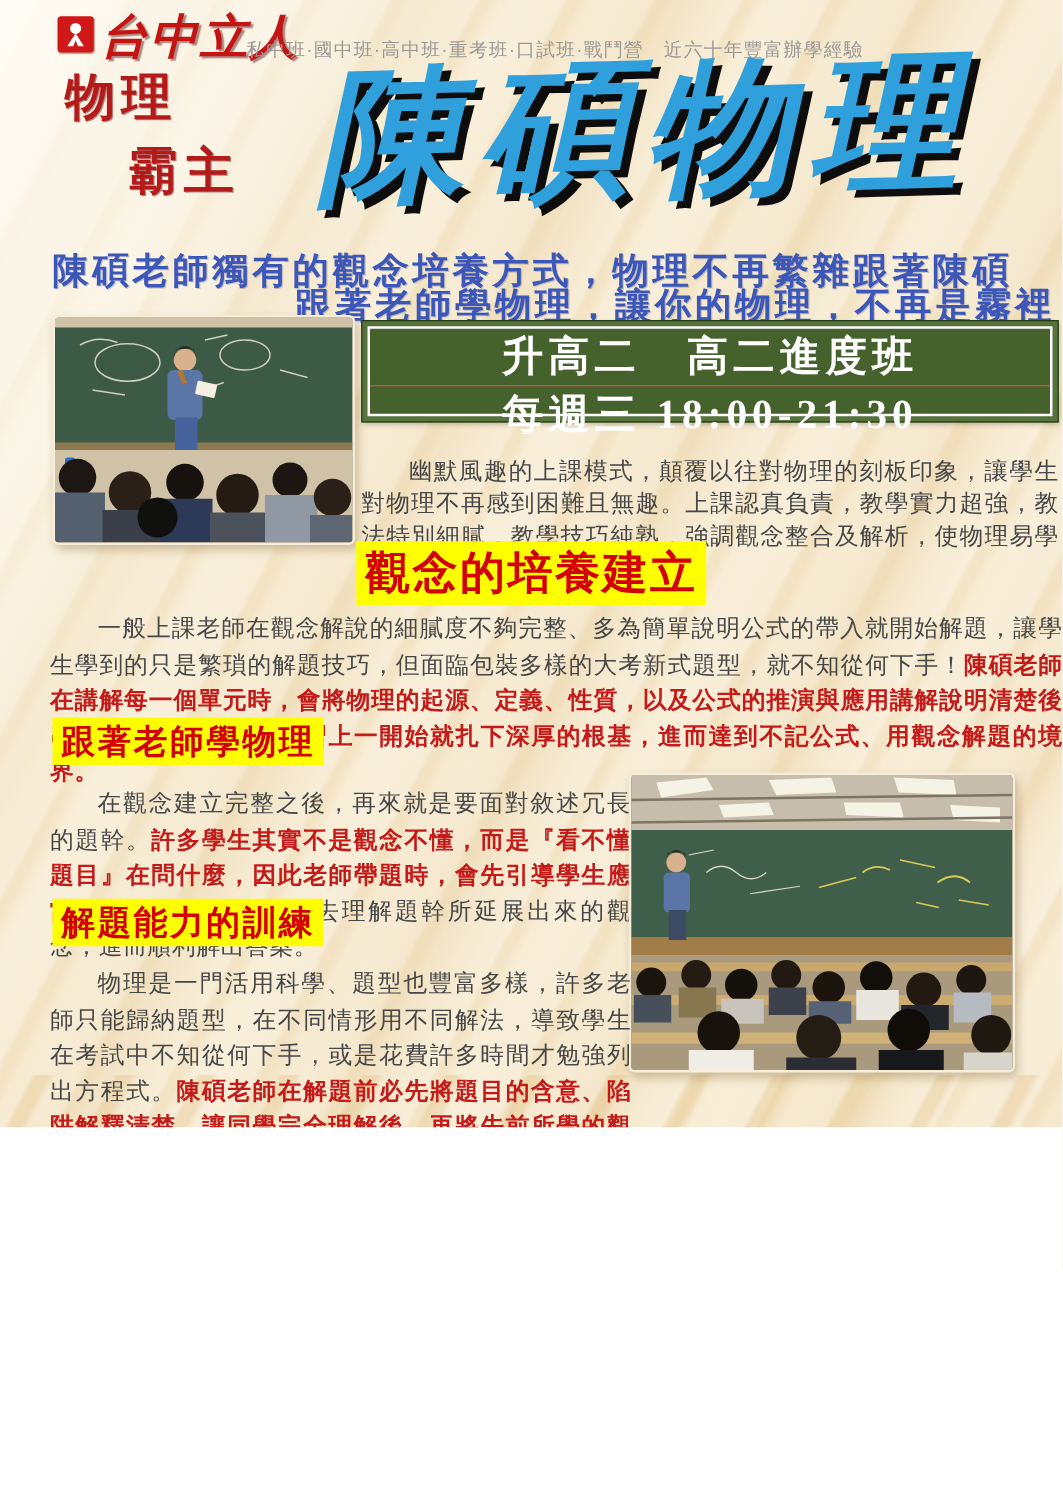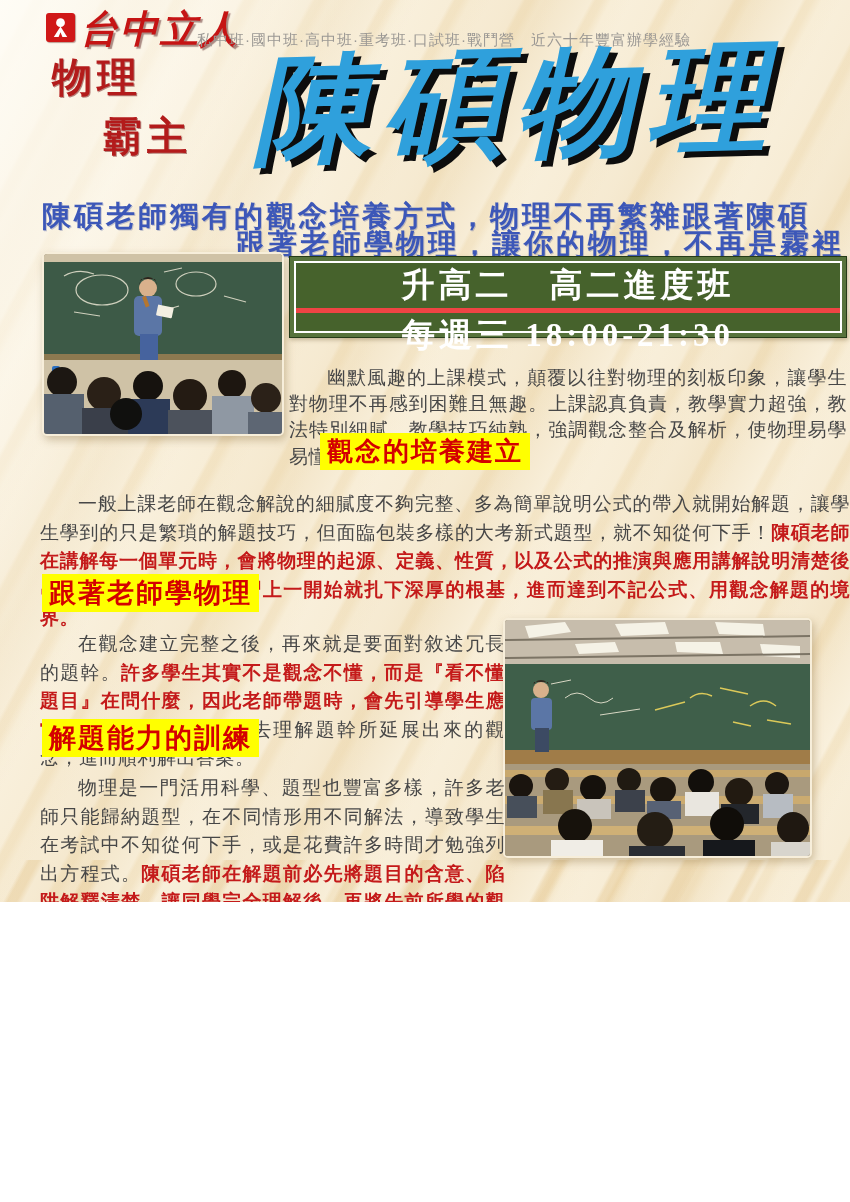--- a/index.html
+++ b/index.html
@@ -50,7 +50,7 @@
     display:flex;flex-direction:column;}
   .banner-row{flex:1;display:flex;align-items:center;justify-content:center;color:#ffffff;
     font-family:"Liberation Serif",serif;font-weight:bold;font-size:33px;letter-spacing:4px;white-space:nowrap;}
-  .banner-row.first{border-bottom:5px solid #ef4444;}
+  .banner-row.first{border-bottom:1px solid #ef4444;}
   
   .para{font-size:19px;line-height:1.5;color:#474747;text-align:justify;text-indent:2em;letter-spacing:.5px;}
   .para .red{color:#c41a1a;font-weight:bold;}

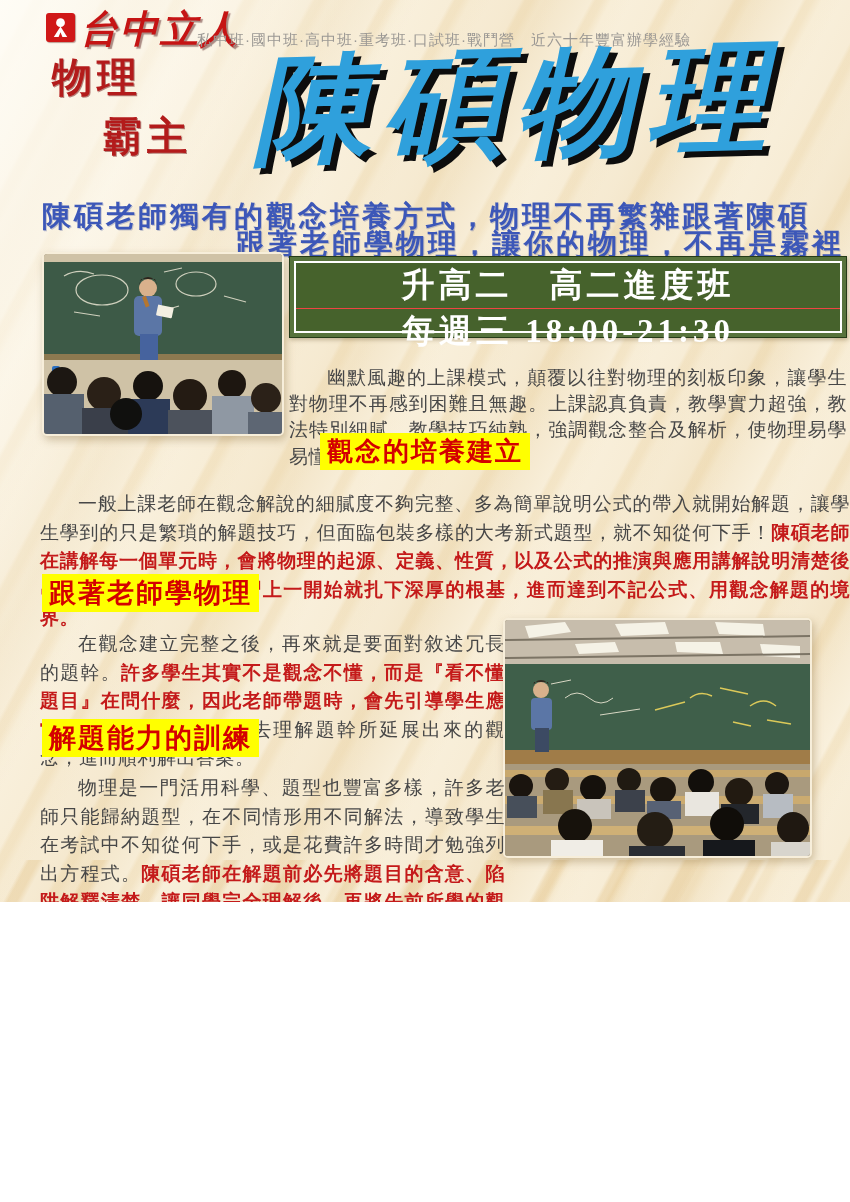--- a/index.html
+++ b/index.html
@@ -61,7 +61,7 @@
   
   .h-center-wrap{left:0;top:433px;width:850px;text-align:center;}
   .hl{display:inline-block;background:#ffff00;color:#d40000;font-weight:bold;padding:1px 7px;letter-spacing:2px;}
-  .h-center-wrap .hl{font-size:26px;}
+  .h-center-wrap .hl{font-size:36px;}
   .h-side{font-size:27px;}
   .h2pos{left:42px;top:574px;}
   .h3pos{left:42px;top:719px;}

